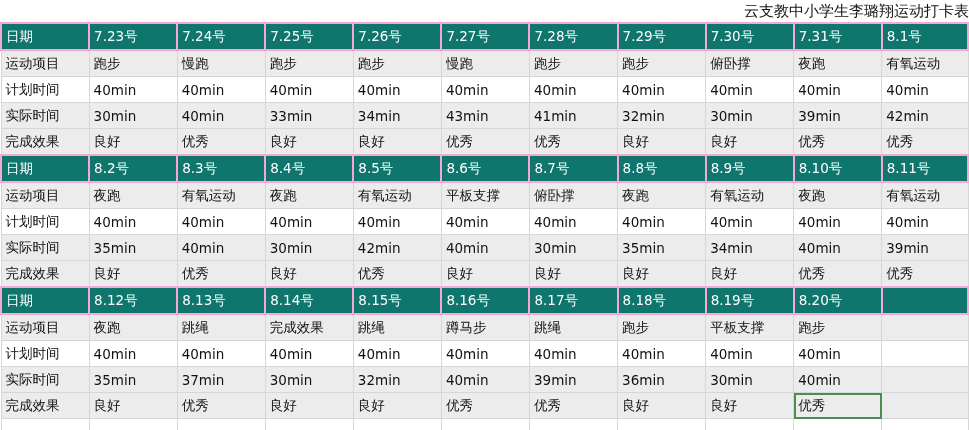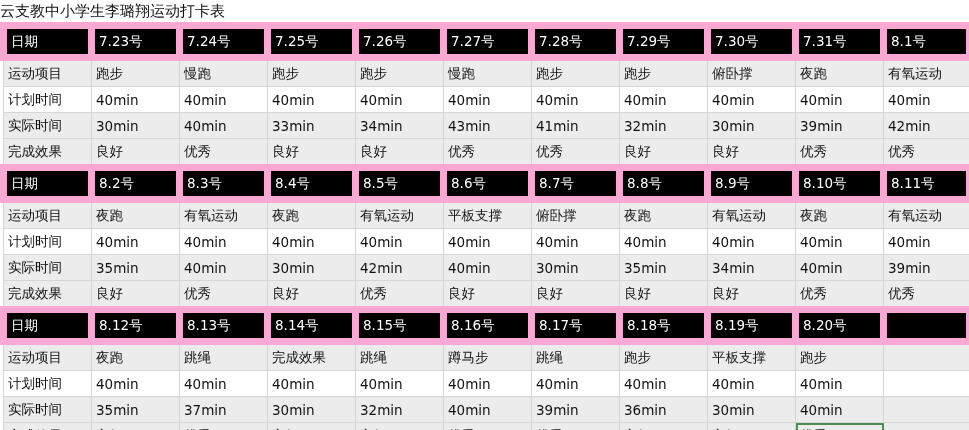--- a/index.html
+++ b/index.html
@@ -12,7 +12,7 @@
   #sheet{position:relative;width:969px;height:430px;}
   .title{
     position:absolute;left:0;top:0;width:969px;height:22px;
-    text-align:left;font-size:15px;color:#111;line-height:22px;
+    text-align:right;font-size:15px;color:#111;line-height:22px;
     white-space:nowrap;
   }
   table{

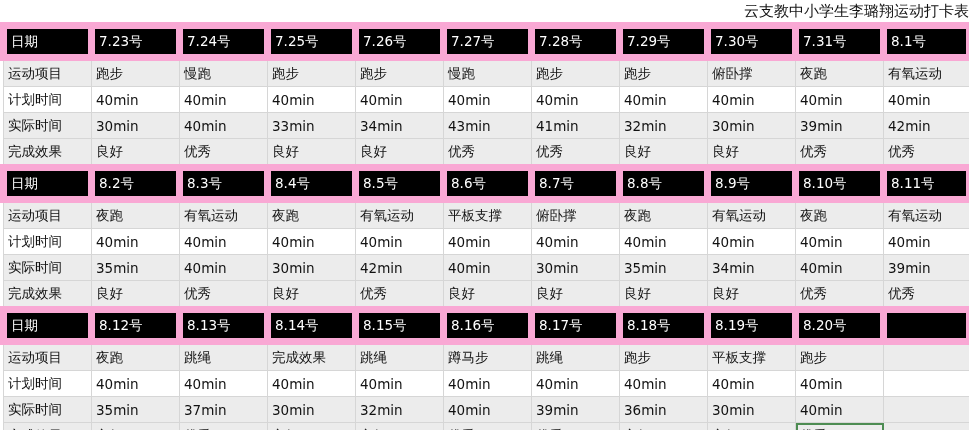--- a/index.html
+++ b/index.html
@@ -32,10 +32,10 @@
     background:#ffffff;
   }
   tr.header td{
-    background:#000000;
+    background:#0f766e;
     color:#ffffff;
     font-weight:normal;
-    border:7px solid #f9a8d4;
+    border:2px solid #f9a8d4;
     margin-top:20px;
   }
   tr.shade td{background:#ececec;}

